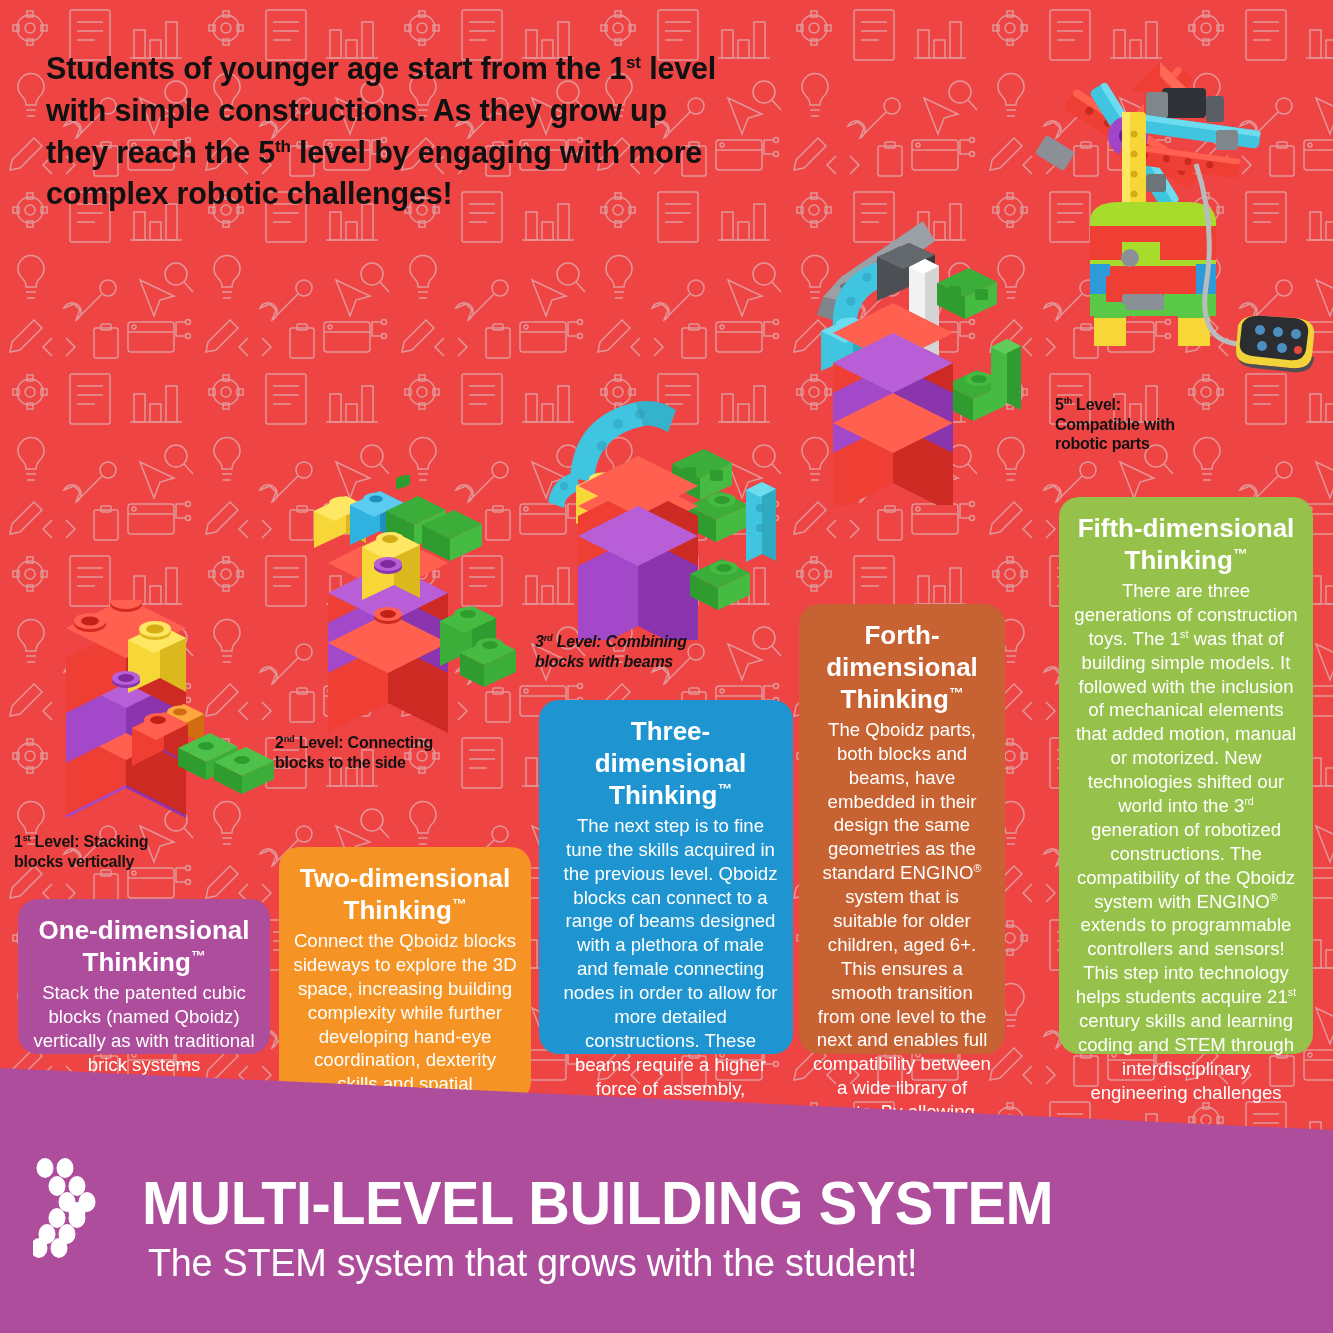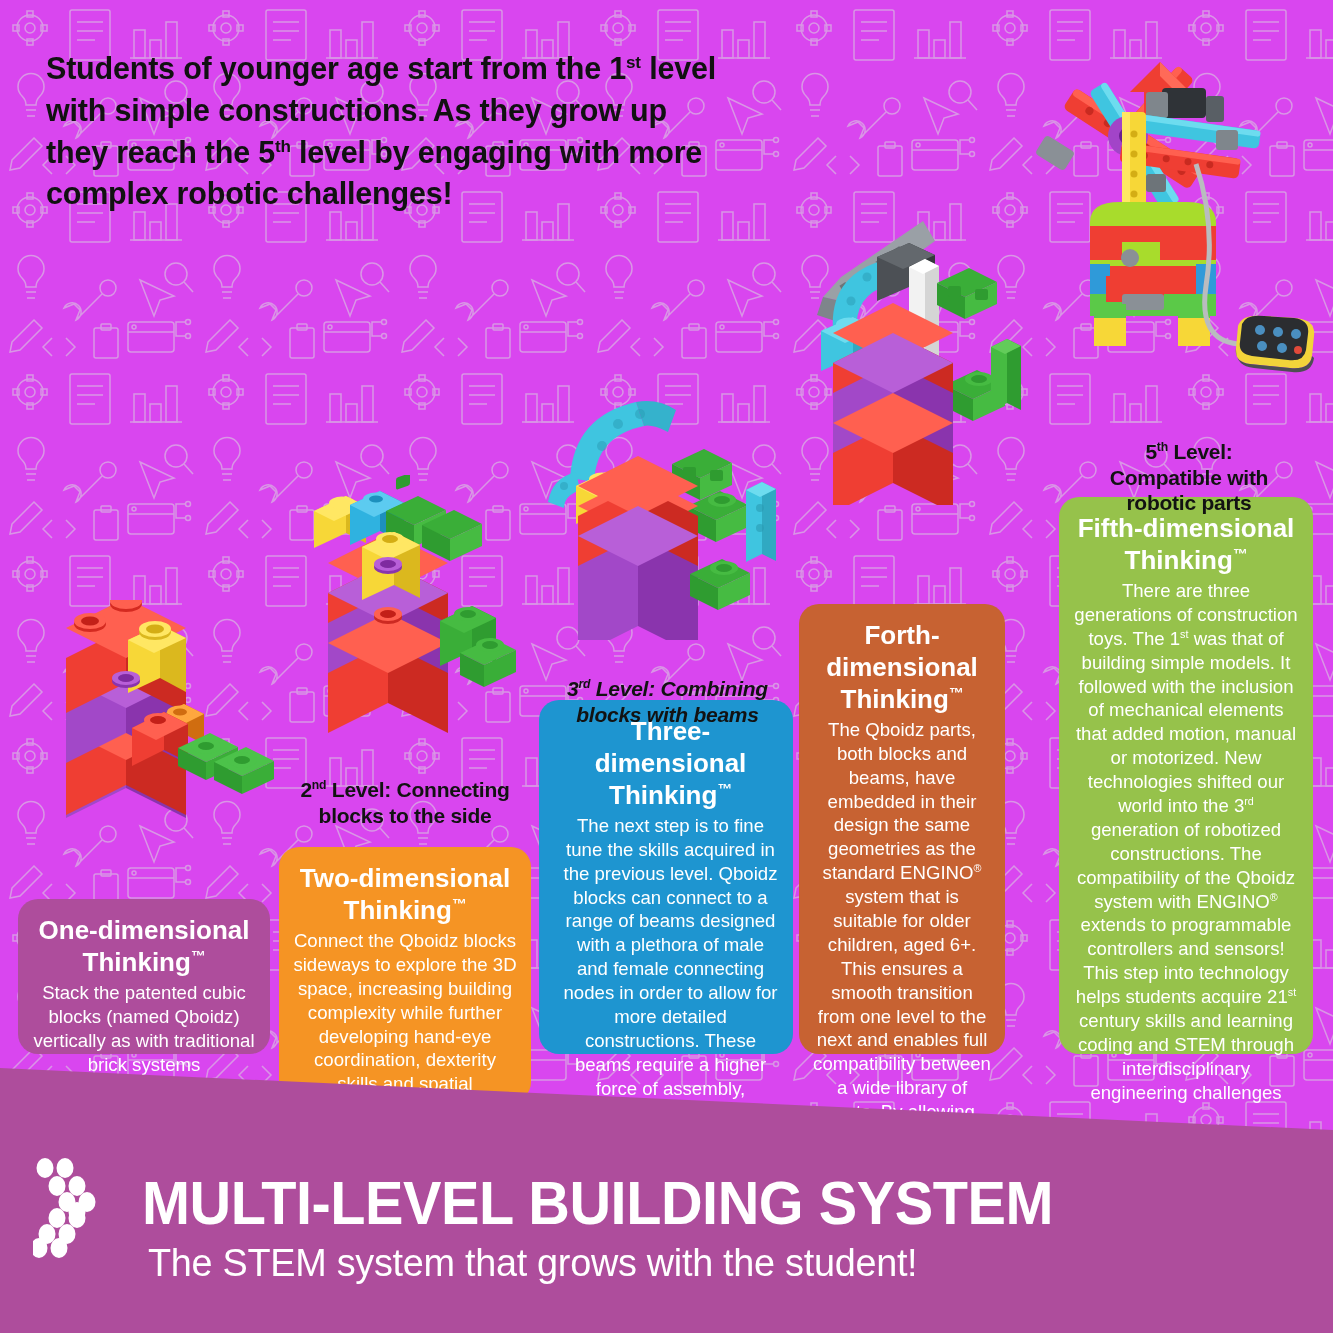--- a/index.html
+++ b/index.html
@@ -12,7 +12,7 @@
   #stage {
     position: relative;
     width: 1333px; height: 1333px;
-    background: #d946ef;
+    background: #ef4444;
     overflow: hidden;
   }
 

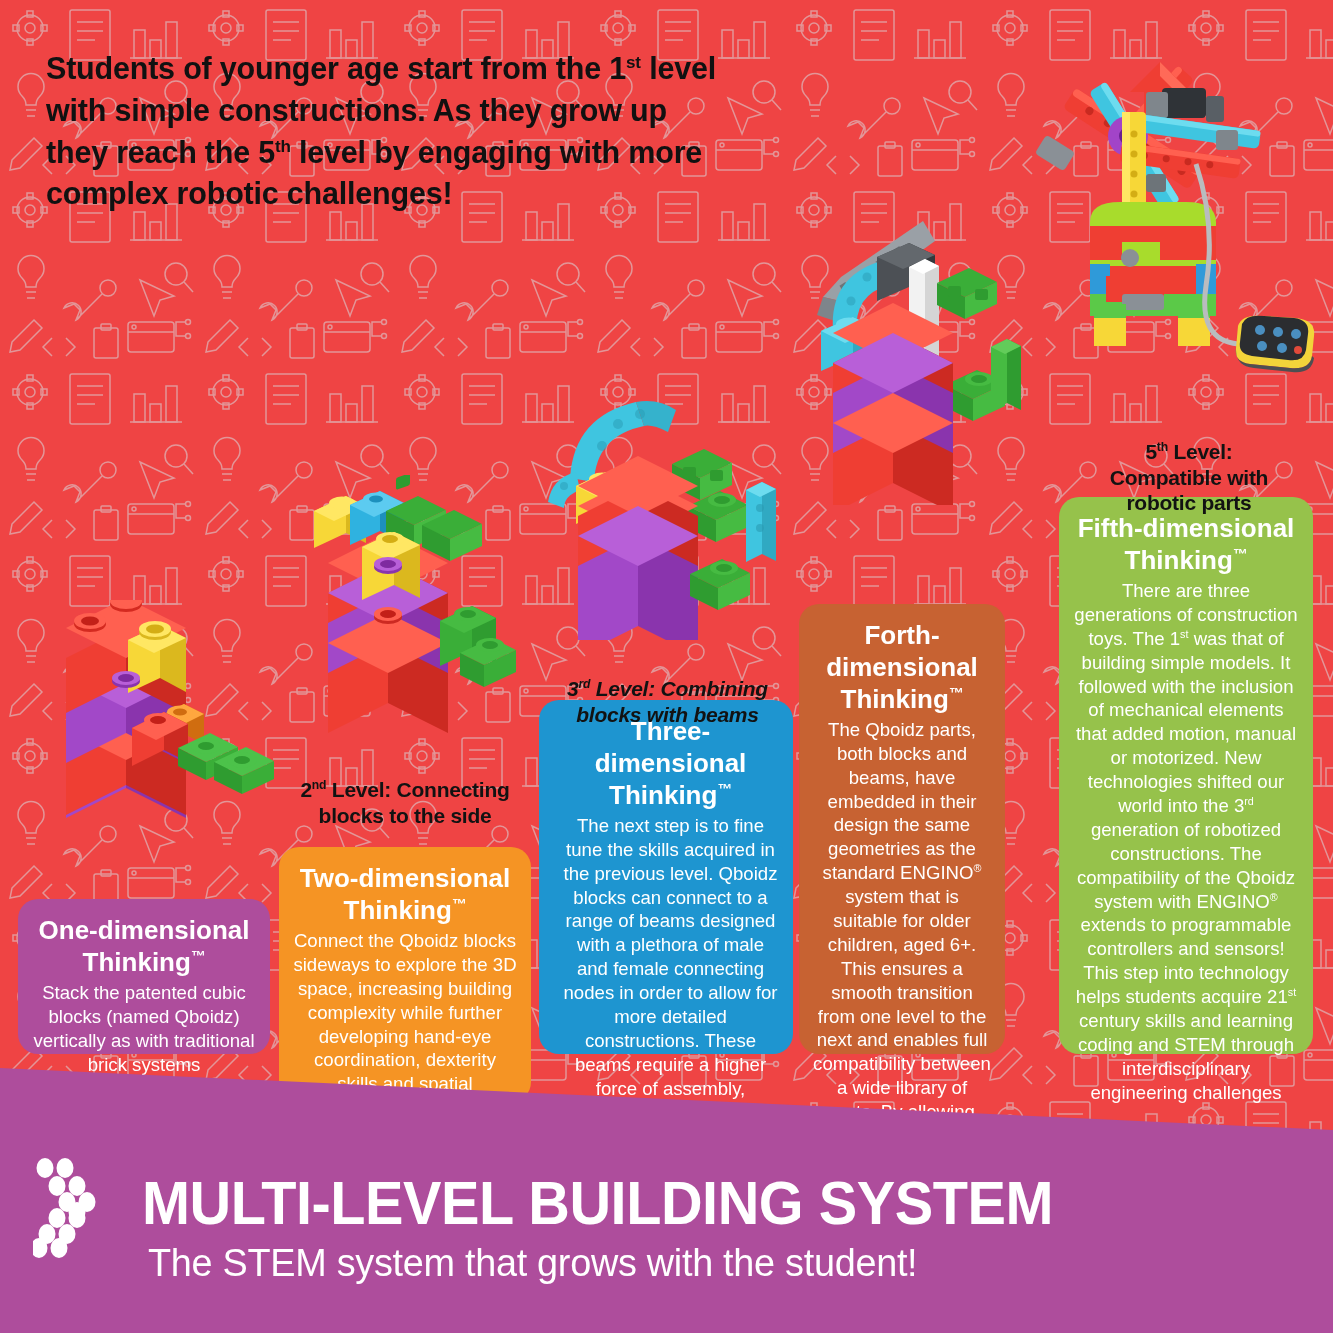--- a/index.html
+++ b/index.html
@@ -41,12 +41,11 @@
     position: absolute;
     font-weight: bold;
     color: #121212;
-    text-align: center;
+    text-align: left;
     line-height: 1.22;
-    font-size: 21px;
+    font-size: 16px;
     letter-spacing: -0.25px;
     z-index: 6;
-    margin-top: 44px;
   }
   .lv-head sup { font-size: 0.58em; vertical-align: super; line-height: 0; }
 

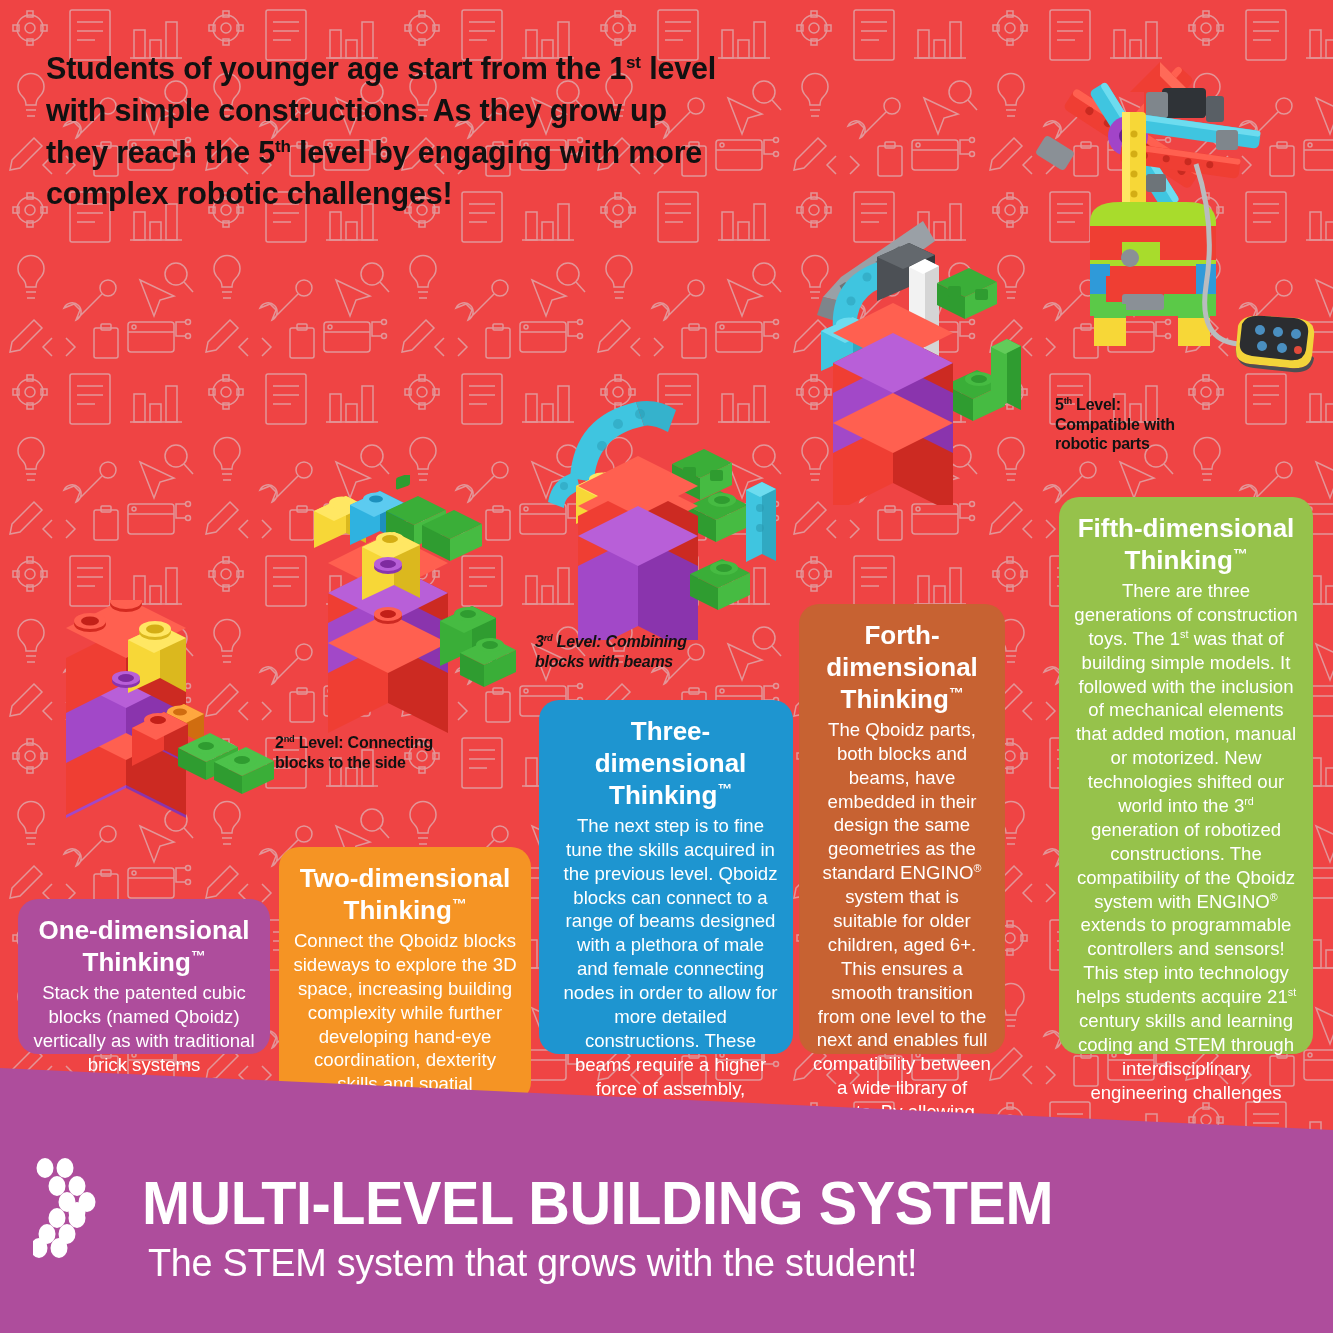--- a/index.html
+++ b/index.html
@@ -542,6 +542,10 @@
     </g>
   </svg>
 
+  <div class="lv-head" style="left:14px; top:832px; width:270px;">
+    <span>1</span><sup>st</sup><span> Level: Stacking</span><br>
+    <span>blocks vertically</span>
+  </div>
 
   <div class="lv-head" style="left:275px; top:733px; width:260px;">
     <span>2</span><sup>nd</sup><span> Level: Connecting</span><br>

